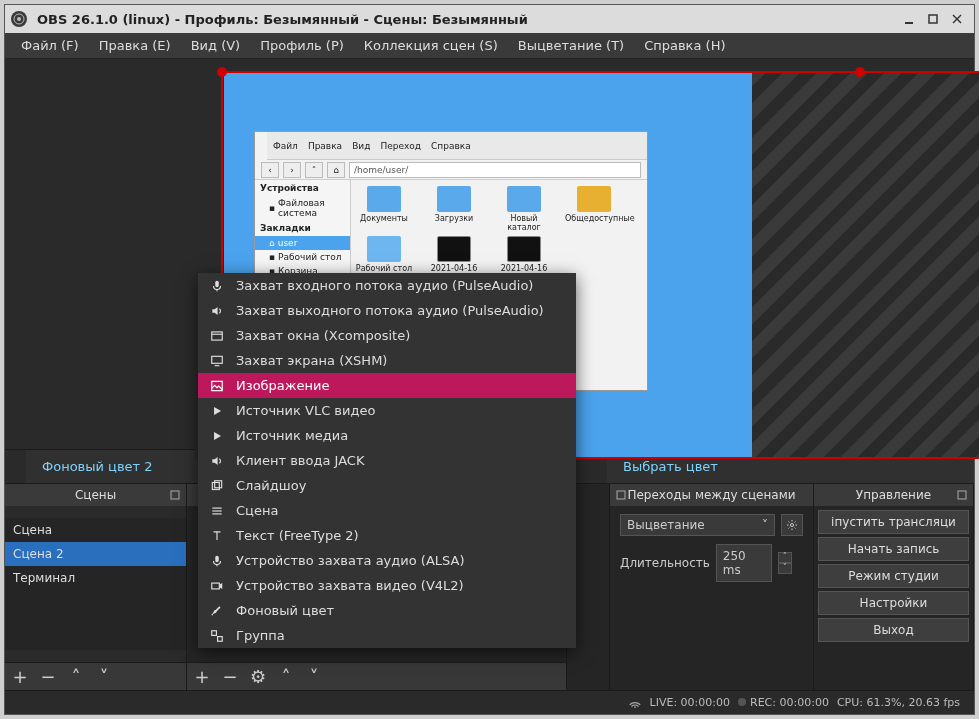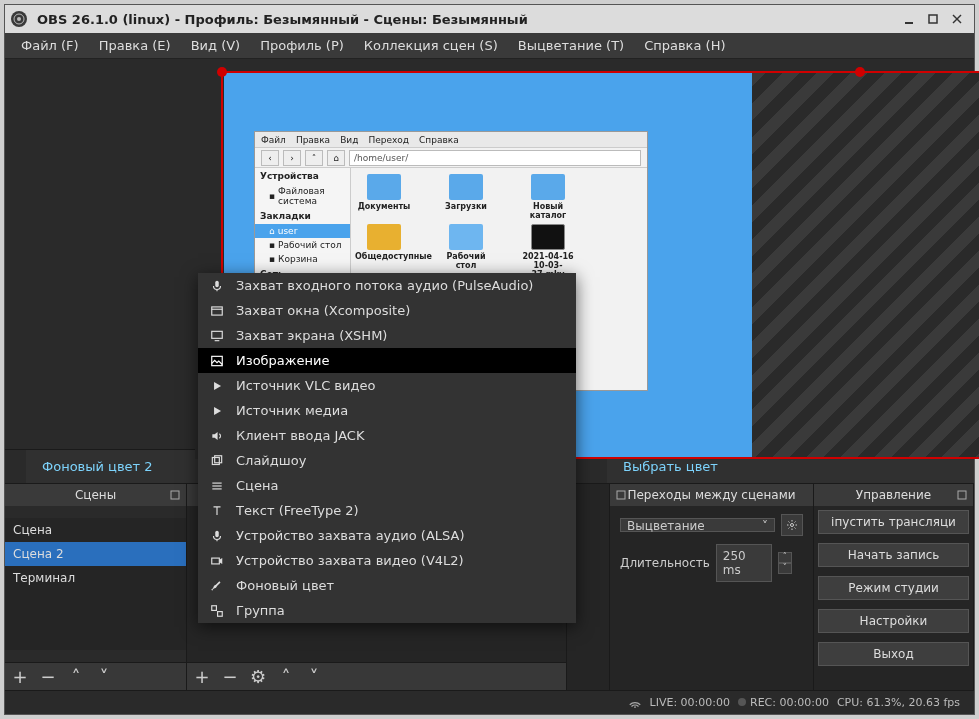--- a/index.html
+++ b/index.html
@@ -19,7 +19,7 @@
 .sel-handle { position:absolute; width:10px; height:10px; background:#d00000; border-radius:50%; }
 .capture { position:absolute; left:29px; top:2px; width:528px; height:386px; background:#4aa3ec; }
 .fm { position:absolute; left:30px; top:58px; width:394px; height:260px; background:#f2f2f2; border:1px solid #999; font-size:9px; color:#222; }
-.fm-menu { height:16px; background:#e9e9e9; display:flex; align-items:center; gap:10px; padding:0 6px; border-bottom:1px solid #ccc; }
+.fm-menu { height:28px; background:#e9e9e9; display:flex; align-items:center; gap:10px; padding:0 6px; border-bottom:1px solid #ccc;margin-left:12px; }
 .fm-nav { height:20px; display:flex; align-items:center; gap:4px; padding:0 6px; border-bottom:1px solid #ccc; }
 .fm-nav .nbtn { width:18px; height:16px; border:1px solid #bbb; background:#eee; display:flex; align-items:center; justify-content:center; }
 .fm-nav .addr { flex:1; height:16px; border:1px solid #bbb; background:#fff; padding:0 4px; display:flex; align-items:center; color:#555; }

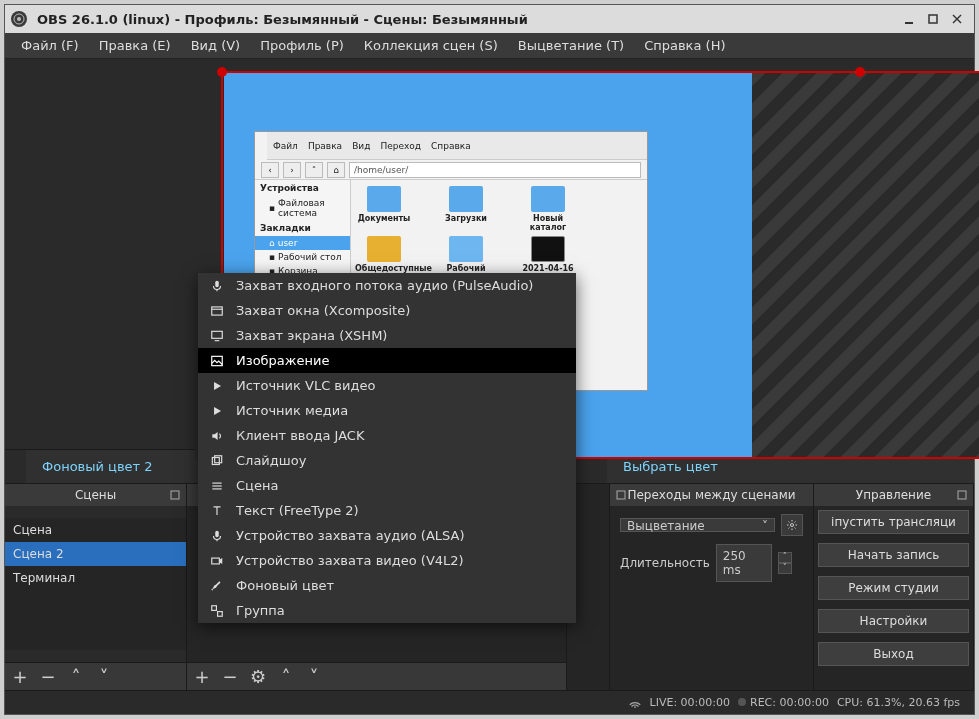--- a/index.html
+++ b/index.html
@@ -28,7 +28,7 @@
 .fm-side .hdr { font-weight:bold; padding:3px 5px; }
 .fm-side .row { padding:2px 5px 2px 14px; display:flex; align-items:center; gap:3px; }
 .fm-side .row.sel { background:#4aa3ec; color:#fff; }
-.fm-files { flex:1; padding:6px 4px; display:flex; flex-wrap:wrap; align-content:flex-start; gap:4px 24px;font-weight:bold; }
+.fm-files { flex:1; padding:6px 4px; display:flex; flex-wrap:wrap; align-content:flex-start; gap:4px 12px; }
 .fm-item { width:58px; text-align:center; font-size:8px; }
 .fm-item .ficon { width:34px; height:26px; margin:0 auto 2px; border-radius:2px; }
 .fm-item .folder { background:#5aa9ea; }

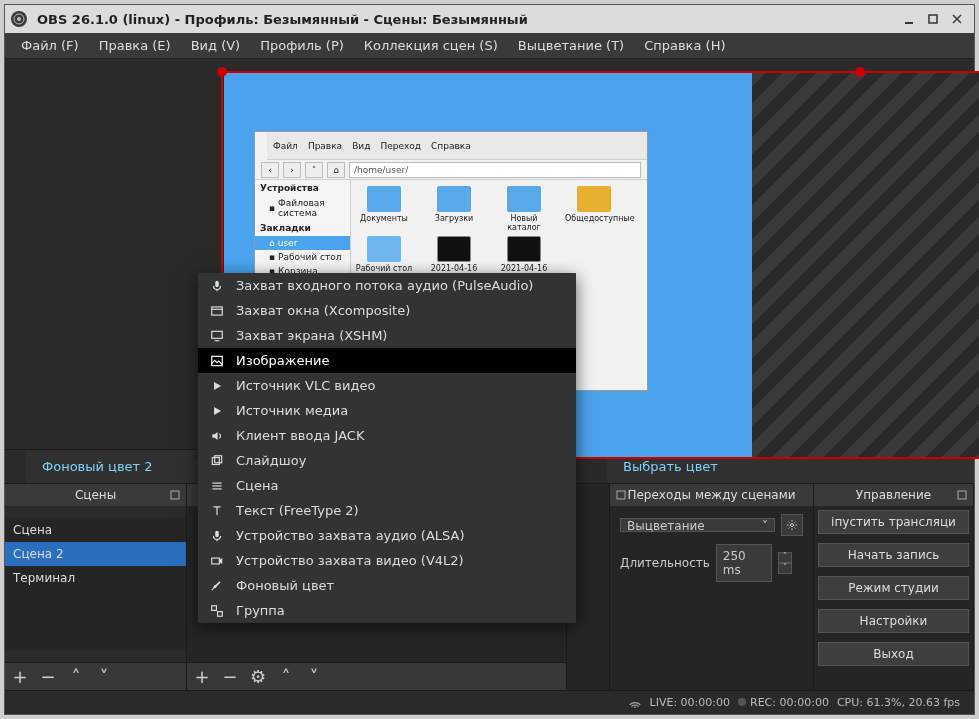--- a/index.html
+++ b/index.html
@@ -329,6 +329,15 @@
     <div class="citem ">
       <span class="cicon">
         <svg width="14" height="14" viewBox="0 0 24 24">
+          <path d="M4 9v6h4l5 4V5L8 9z" fill="#ddd"></path>
+          <path d="M16 8a5 5 0 010 8" stroke="#ddd" fill="none" stroke-width="2"></path>
+        </svg>
+      </span>
+      <span>Захват выходного потока аудио (PulseAudio)</span>
+    </div>
+    <div class="citem ">
+      <span class="cicon">
+        <svg width="14" height="14" viewBox="0 0 24 24">
           <rect x="3" y="5" width="18" height="14" fill="none" stroke="#ddd" stroke-width="2"></rect>
           <line x1="3" y1="9" x2="21" y2="9" stroke="#ddd" stroke-width="2"></line>
         </svg>

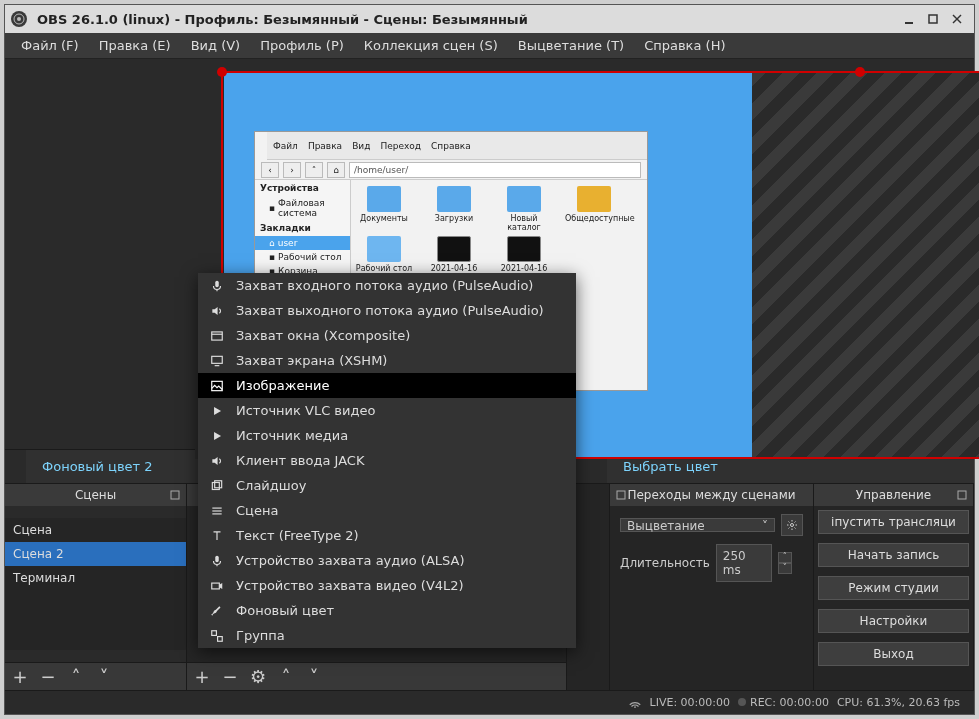--- a/index.html
+++ b/index.html
@@ -54,7 +54,7 @@
 .dock-foot .fbtn { color:#ccc; font-size:18px; cursor:pointer; width:18px; text-align:center; }
 .context-menu { position:absolute; left:198px; top:273px; width:378px; background:#333; color:#ddd; font-size:13px; box-shadow:0 4px 16px rgba(0,0,0,.6); z-index:50; }
 .context-menu .citem { height:25px; display:flex; align-items:center; gap:10px; padding:0 10px; cursor:pointer; }
-.context-menu .citem.sel { background:#000000; color:#fff; }
+.context-menu .citem.sel { background:#be185d; color:#fff; }
 .context-menu .cicon { width:18px; height:18px; display:flex; align-items:center; justify-content:center; flex-shrink:0; }
 .trans-body { padding:8px 10px; display:flex; flex-direction:column; gap:8px; font-size:12px; color:#ccc; }
 .trans-row { display:flex; align-items:center; gap:6px; }

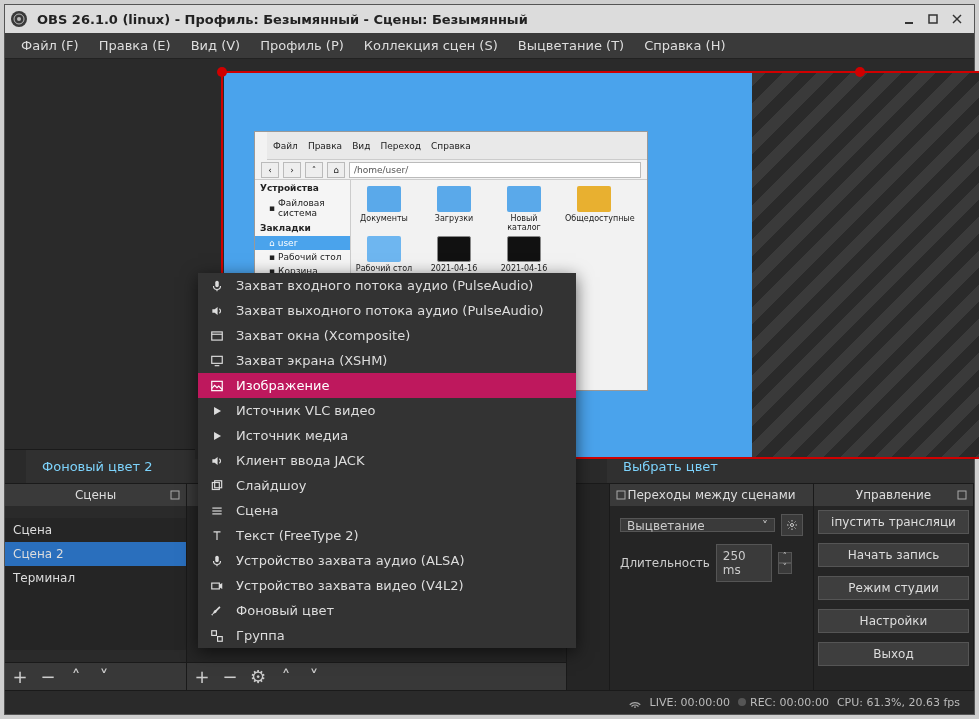--- a/index.html
+++ b/index.html
@@ -58,7 +58,7 @@
 .context-menu .cicon { width:18px; height:18px; display:flex; align-items:center; justify-content:center; flex-shrink:0; }
 .trans-body { padding:8px 10px; display:flex; flex-direction:column; gap:8px; font-size:12px; color:#ccc; }
 .trans-row { display:flex; align-items:center; gap:6px; }
-.sel-box { flex:1; height:14px; background:#3a3a3a; border:1px solid #555; display:flex; padding:0 6px; }
+.sel-box { flex:1; height:22px; background:#3a3a3a; border:1px solid #555; display:flex; align-items:center; padding:0 6px; }
 .spin { width:56px; height:38px; background:#3a3a3a; border:1px solid #555; display:flex; align-items:center; padding:0 6px; }
 .gear-btn { width:22px; height:22px; background:#3a3a3a; border:1px solid #555; display:flex; align-items:center; justify-content:center; }
 .ctrl-body { padding:4px; display:flex; flex-direction:column; gap:9px; }

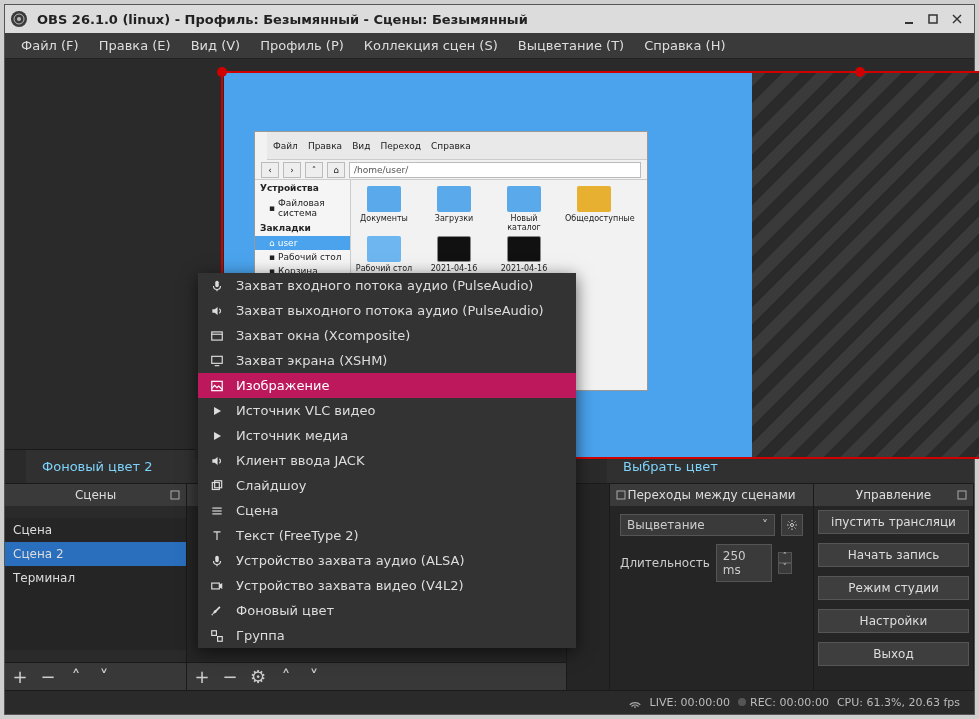--- a/index.html
+++ b/index.html
@@ -61,7 +61,7 @@
 .sel-box { flex:1; height:22px; background:#3a3a3a; border:1px solid #555; display:flex; align-items:center; padding:0 6px; }
 .spin { width:56px; height:38px; background:#3a3a3a; border:1px solid #555; display:flex; align-items:center; padding:0 6px; }
 .gear-btn { width:22px; height:22px; background:#3a3a3a; border:1px solid #555; display:flex; align-items:center; justify-content:center; }
-.ctrl-body { padding:4px; display:flex; flex-direction:column; gap:9px; }
+.ctrl-body { padding:4px; display:flex; flex-direction:column; gap:3px; }
 .ctrl-body .btn { height:24px; background:#3e3e3e; color:#ddd; border:1px solid #555; font-size:12px; display:flex; align-items:center; justify-content:center; cursor:pointer; }
 .status { height:24px; background:#2a2a2a; color:#bbb; font-size:11px; display:flex; align-items:center; justify-content:flex-end; gap:8px; padding:0 14px; border-top:1px solid #1a1a1a; }
 .status .dot { width:8px; height:8px; border-radius:50%; background:#555; display:inline-block; margin-right:4px; }

